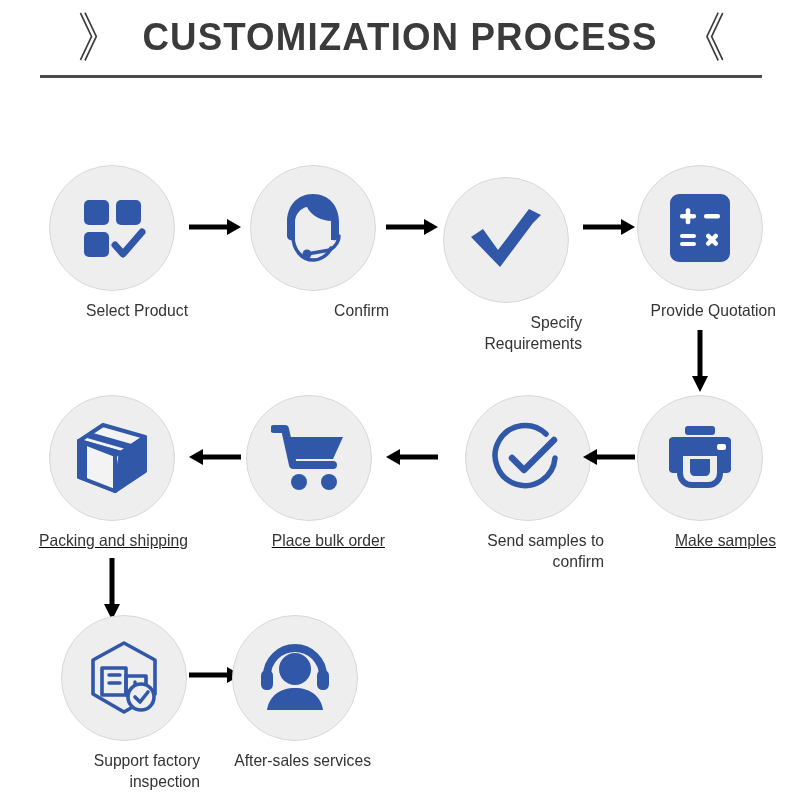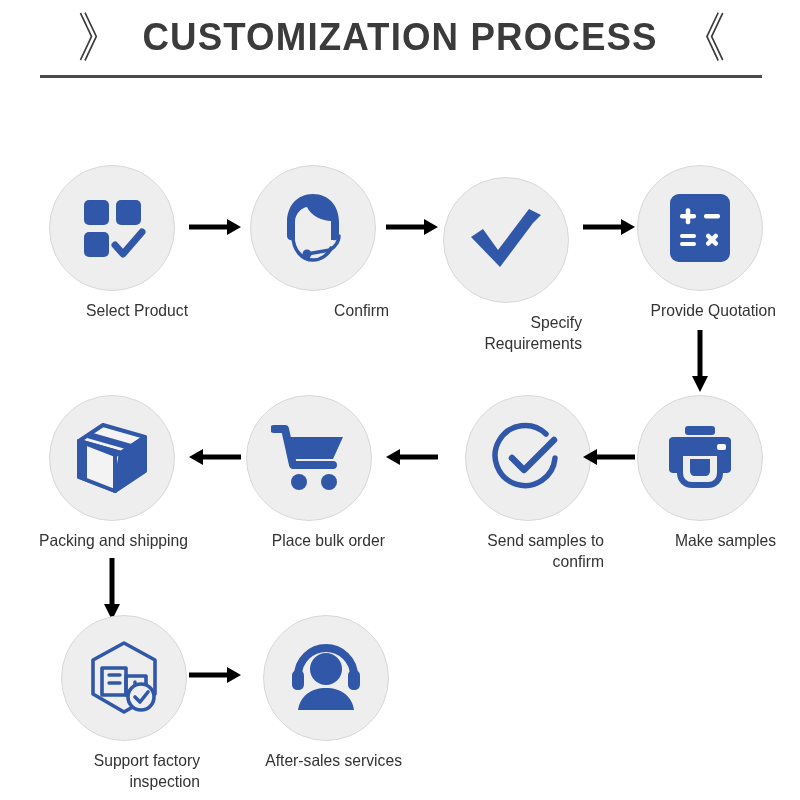--- a/index.html
+++ b/index.html
@@ -186,7 +186,7 @@
   </svg>
 </div>
 
-<div class="node" style="left:32px; top:395px;">
+<div class="node" style="left:32px; top:395px;text-decoration:underline;">
   <div class="circle">
     <svg width="78" height="74" viewBox="0 0 78 74">
       <path d="M6 20 L30 4 L72 16 L48 32 Z" fill="#f3f3f3" stroke="#3157a8" stroke-width="4" stroke-linejoin="round"></path>

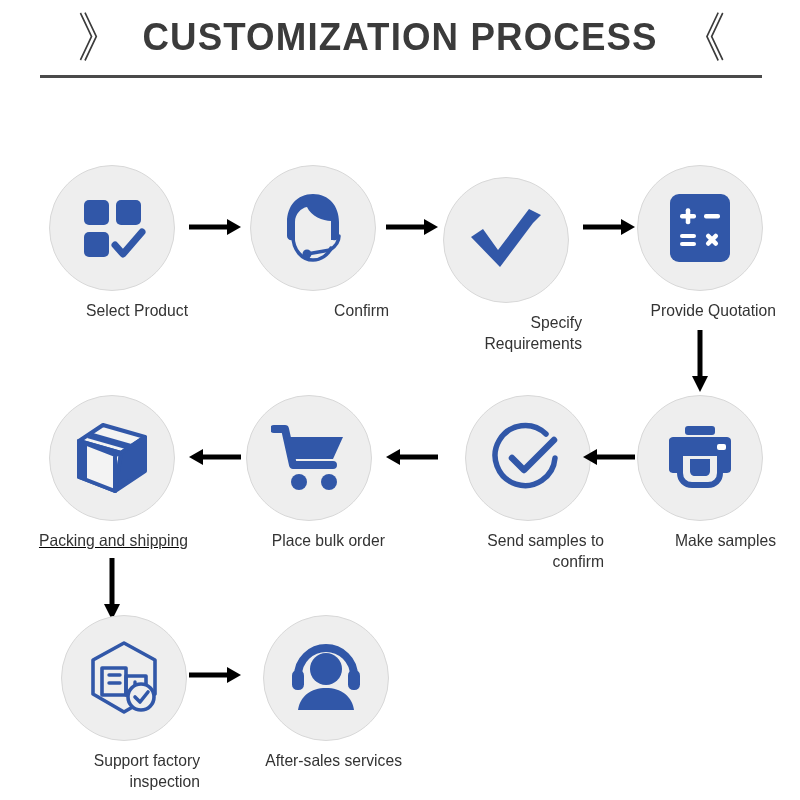--- a/index.html
+++ b/index.html
@@ -209,7 +209,7 @@
   </svg>
 </div>
 
-<div class="node" style="left:229px; top:395px;">
+<div class="node" style="left:229px; top:395px;text-decoration:underline;">
   <div class="circle">
     <svg width="76" height="70" viewBox="0 0 76 70">
       <path d="M3 6 L14 6 L22 42 L62 42" fill="none" stroke="#3157a8" stroke-width="8" stroke-linecap="round" stroke-linejoin="round"></path>

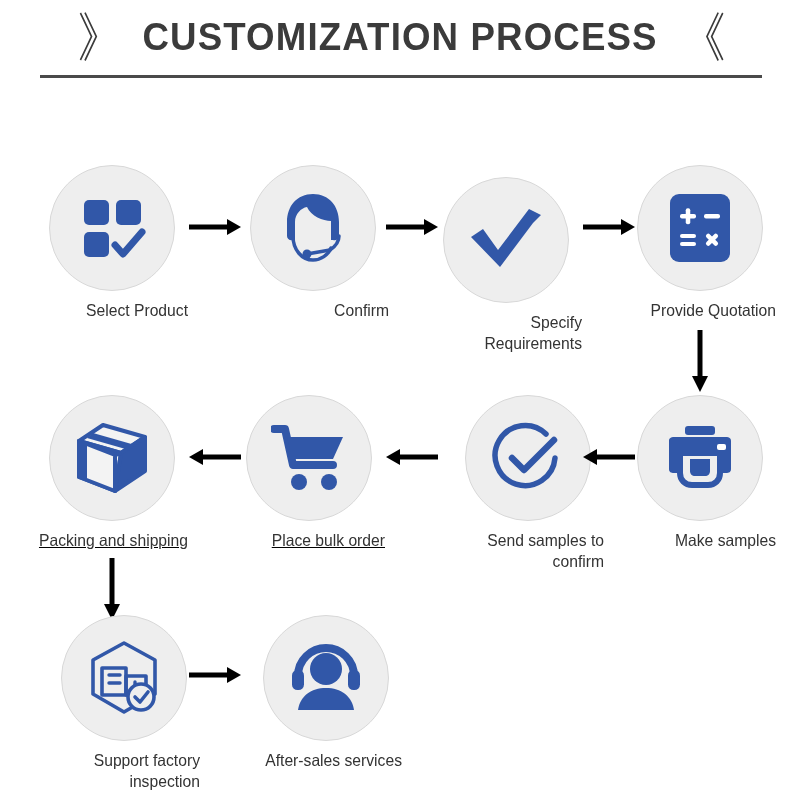--- a/index.html
+++ b/index.html
@@ -245,7 +245,7 @@
   </svg>
 </div>
 
-<div class="node" style="left:620px; top:395px;">
+<div class="node" style="left:620px; top:395px;text-decoration:underline;">
   <div class="circle">
     <svg width="74" height="66" viewBox="0 0 74 66">
       <rect x="22" y="1" width="30" height="9" rx="3" fill="#3157a8"></rect>

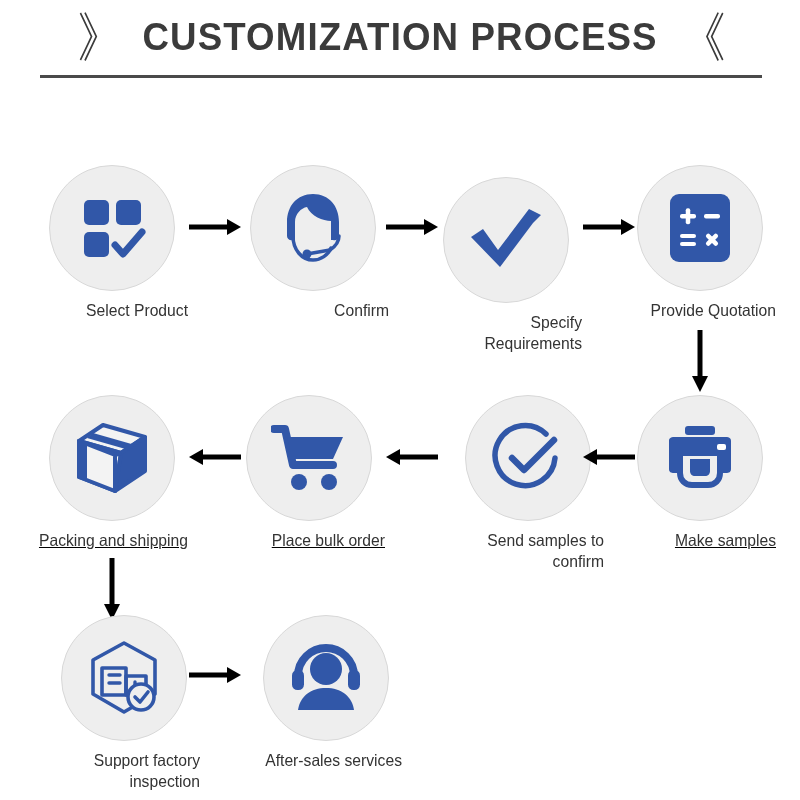--- a/index.html
+++ b/index.html
@@ -289,7 +289,7 @@
   </svg>
 </div>
 
-<div class="node" style="left:246px; top:615px;">
+<div class="node" style="left:215px; top:615px;">
   <div class="circle">
     <svg width="76" height="68" viewBox="0 0 76 68">
       <path d="M10 32 C10 16 23 4 38 4 C53 4 66 16 66 32" fill="none" stroke="#3157a8" stroke-width="8" stroke-linecap="round"></path>

